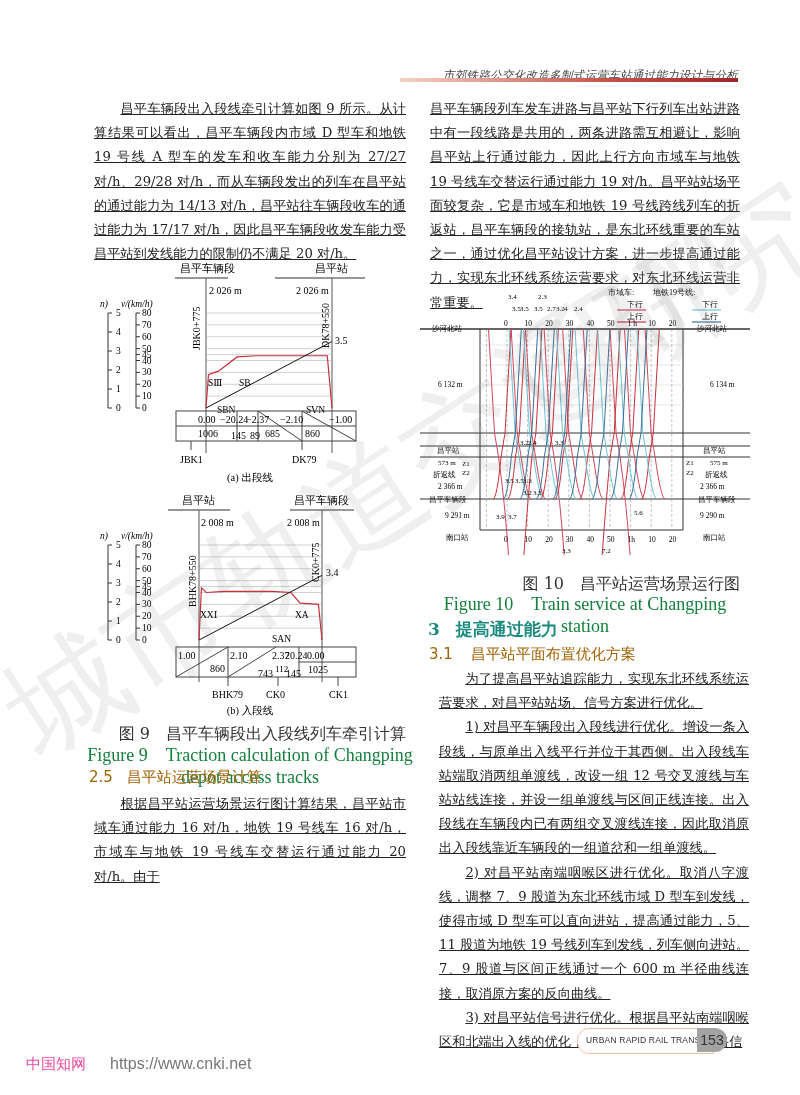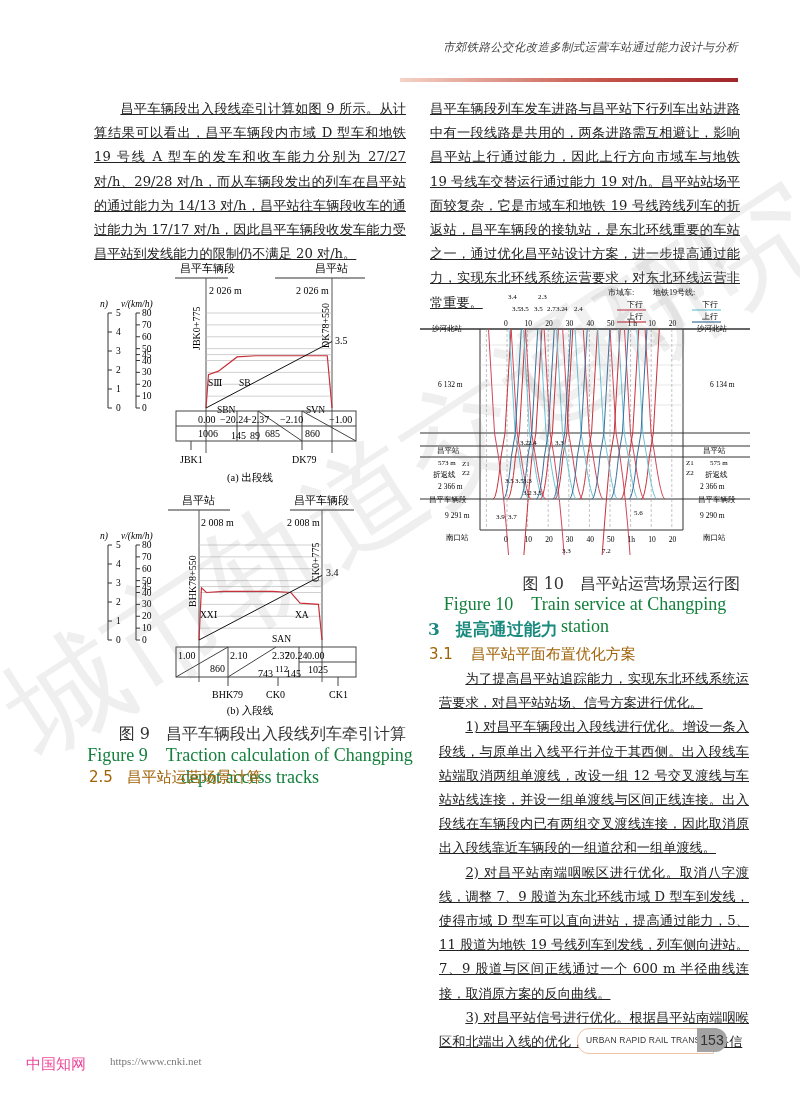--- a/index.html
+++ b/index.html
@@ -5,7 +5,7 @@
   html,body{margin:0;padding:0;background:#ffffff;}
   body{width:800px;height:1095px;position:relative;overflow:hidden;font-family:"DejaVu Serif","Liberation Serif",serif;color:#222;}
   .header{position:absolute;left:0;top:0;width:800px;height:90px;}
-  .header-title{position:absolute;right:62px;top:40px;font-size:11.5px;font-style:italic;color:#444;letter-spacing:0.3px;font-family:"DejaVu Sans","Liberation Sans",sans-serif;}
+  .header-title{position:absolute;right:62px;top:68px;font-size:11.5px;font-style:italic;color:#444;letter-spacing:0.3px;font-family:"DejaVu Sans","Liberation Sans",sans-serif;}
   .header-bar{position:absolute;left:400px;top:78px;width:338px;height:4px;background:linear-gradient(to right,#f4d3c6,#c6554a 60%,#a0262a);}
   .col{position:absolute;font-size:13.2px;line-height:24.2px;text-align:justify;}
   .col-left{left:94px;width:312px;}

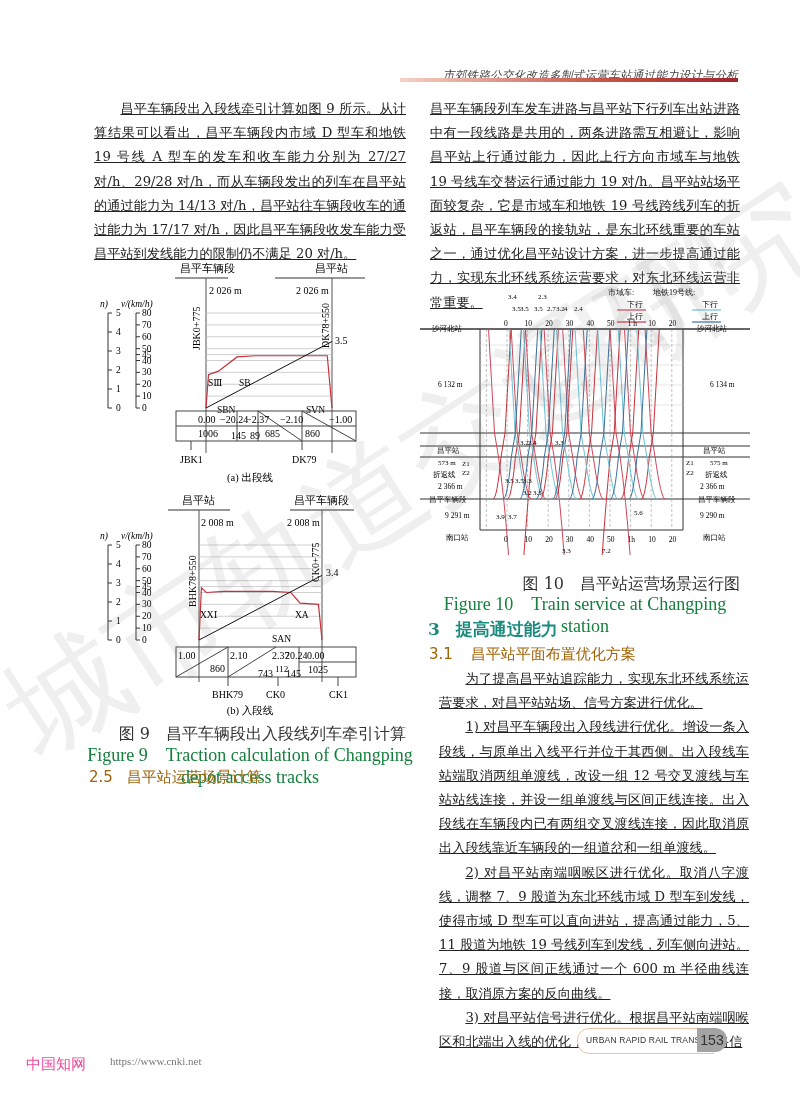--- a/index.html
+++ b/index.html
@@ -232,6 +232,7 @@
 </div>
 
 <div class="col col-left" style="top:792px;">
+  <p class="para">根据昌平站运营场景运行图计算结果，昌平站市域车通过能力 16 对/h，地铁 19 号线车 16 对/h，市域车与地铁 19 号线车交替运行通过能力 20 对/h。由于</p>
 </div>
 
 <div class="col col-right" style="top:97px;">

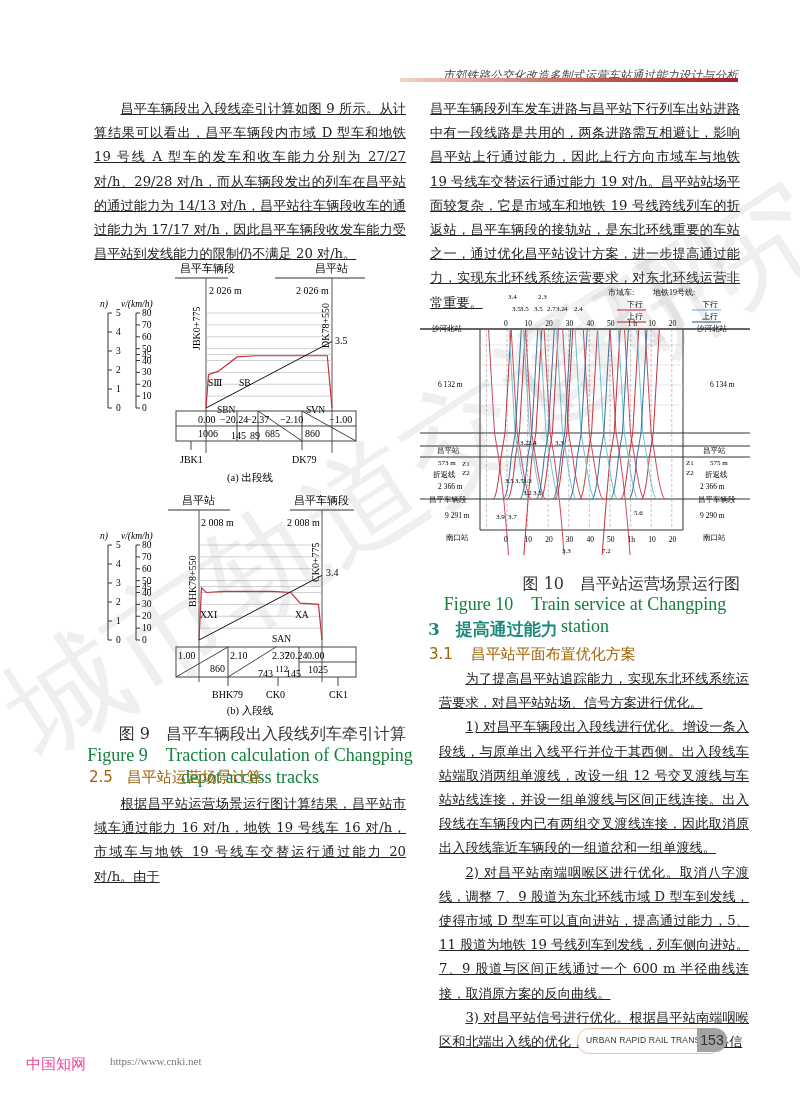--- a/index.html
+++ b/index.html
@@ -21,7 +21,7 @@
   .footer-badge-text{position:absolute;left:8px;top:6px;font-family:"Liberation Sans","DejaVu Sans",sans-serif;font-size:8.5px;color:#333;letter-spacing:0.2px;}
   .footer-page{position:absolute;left:697px;top:1028px;width:30px;height:24px;background:#a3a3a3;border-radius:0 12px 12px 0;font-family:"Liberation Sans","DejaVu Sans",sans-serif;font-size:14px;color:#333;text-align:center;line-height:25px;}
   .footer-cnki{position:absolute;left:26px;top:1055px;font-family:Liberation Serif, serif;font-size:15px;color:#ec4899;}
-  .footer-url{position:absolute;left:110px;top:1055px;font-family:Liberation Serif, serif;font-size:11px;color:#777;}
+  .footer-url{position:absolute;left:110px;top:1055px;font-family:Liberation Sans, sans-serif;font-size:16px;color:#777;}
   .watermark{position:absolute;left:0;top:0;width:800px;height:1095px;pointer-events:none;}
   svg text{font-family:"Liberation Serif","DejaVu Serif",serif;}
 </style>

